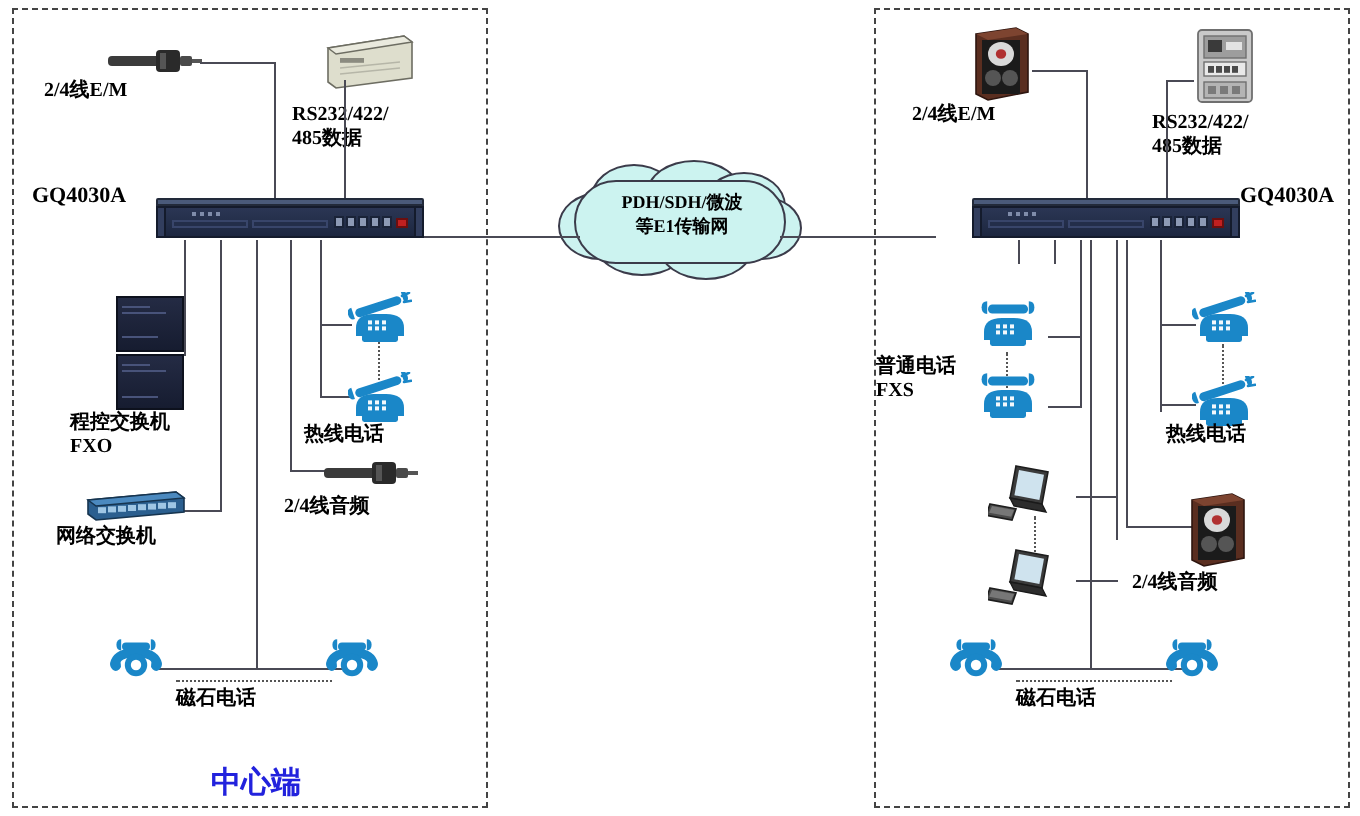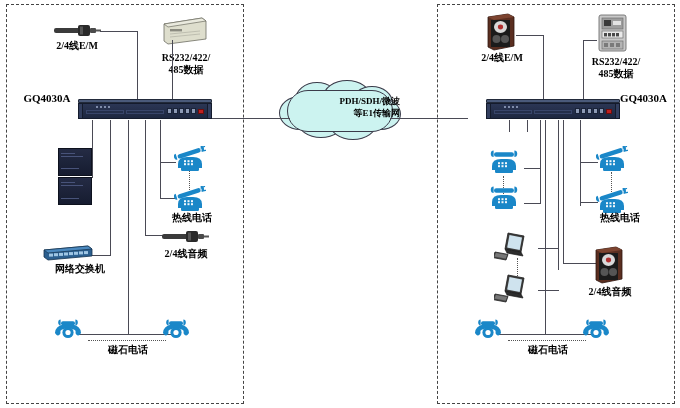--- a/index.html
+++ b/index.html
@@ -9,7 +9,7 @@
   
   .zone{position:absolute;border:1px dashed #444;box-sizing:border-box;}
 
-  .lbl{position:absolute;color:#000;text-align:center;line-height:1.15;white-space:pre-line;
+  .lbl{position:absolute;color:#000;text-align:left;line-height:1.15;white-space:pre-line;
        font-family:"Liberation Serif","DejaVu Serif",serif;font-weight:bold;}
 
   .zonename{position:absolute;color:#2222dd;font-weight:bold;font-size:15px;text-align:center;

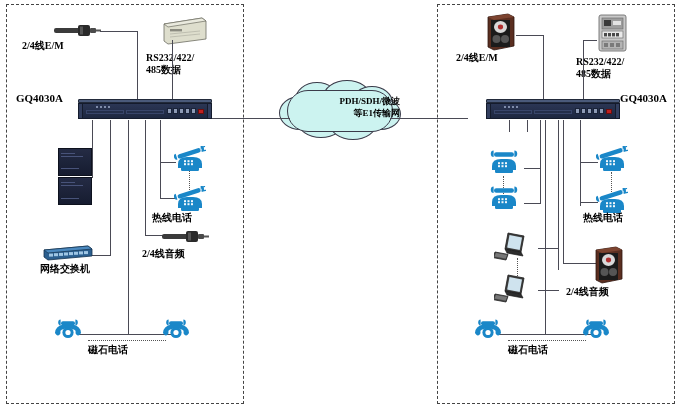--- a/index.html
+++ b/index.html
@@ -25,7 +25,7 @@
   
   .cloud{position:absolute;}
   .cloud .body{position:absolute;background:#ccf3f0;border:1px solid #3b3b4a;border-radius:50%;}
-  .cloudtext{position:absolute;z-index:6;text-align:right;font-size:9px;font-weight:bold;
+  .cloudtext{position:absolute;z-index:6;text-align:center;font-size:9px;font-weight:bold;
              color:#000;line-height:1.35;white-space:pre-line;font-family:Liberation Serif, serif;}
 
   

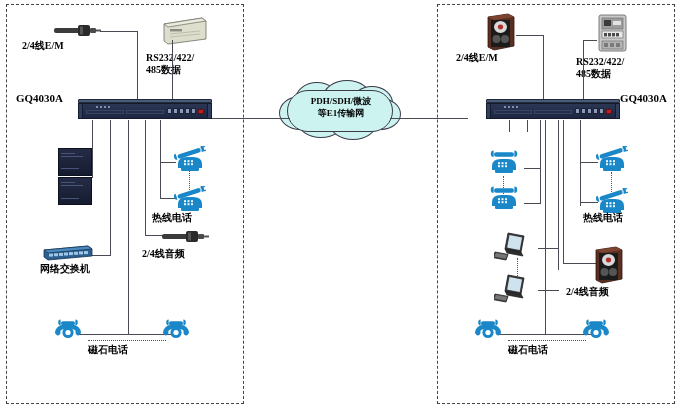--- a/index.html
+++ b/index.html
@@ -398,6 +398,8 @@
       </g>
     </svg>
   </div>
+  <div class="lbl" style="left:438px;top:178px;width:66px;font-size:10px;">普通电话
+FXS</div>
 
   <div class="ln lnv" style="left:558px;top:120px;height:150px;"></div>
   <div class="ln lnh" style="left:538px;top:248px;width:21px;"></div>

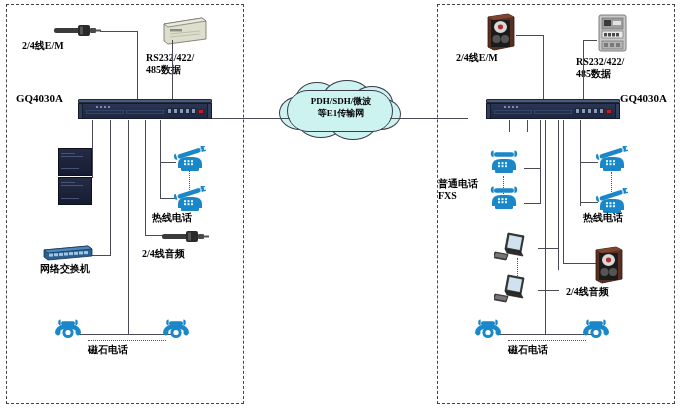--- a/index.html
+++ b/index.html
@@ -161,6 +161,8 @@
     <div class="stripe" style="top:37px;width:22px;"></div>
     <div class="stripe" style="top:50px;width:18px;"></div>
   </div>
+  <div class="lbl" style="left:35px;top:206px;width:82px;font-size:10px;">程控交换机
+FXO</div>
 
   <div class="ln lnv" style="left:110px;top:120px;height:136px;"></div>
   <div class="ln lnh" style="left:92px;top:255px;width:19px;"></div>

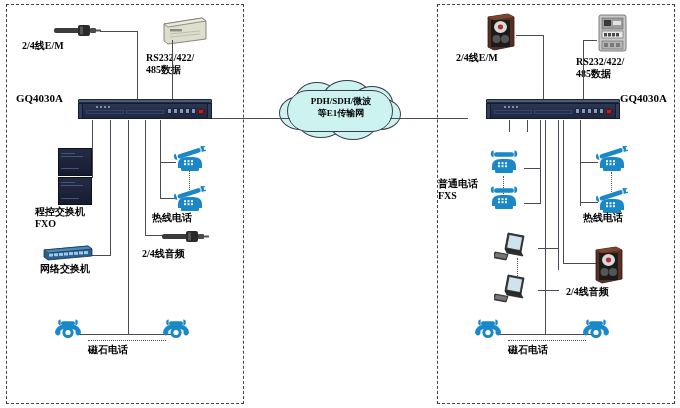--- a/index.html
+++ b/index.html
@@ -183,7 +183,7 @@
       </g>
     </svg>
   </div>
-  <div class="lbl" style="left:40px;top:263px;width:80px;font-size:10px;">网络交换机</div>
+  <div class="lbl" style="left:28px;top:263px;width:80px;font-size:10px;">网络交换机</div>
 
   <div class="ln lnv" style="left:160px;top:120px;height:79px;"></div>
   <div class="ln lnh" style="left:160px;top:162px;width:16px;"></div>

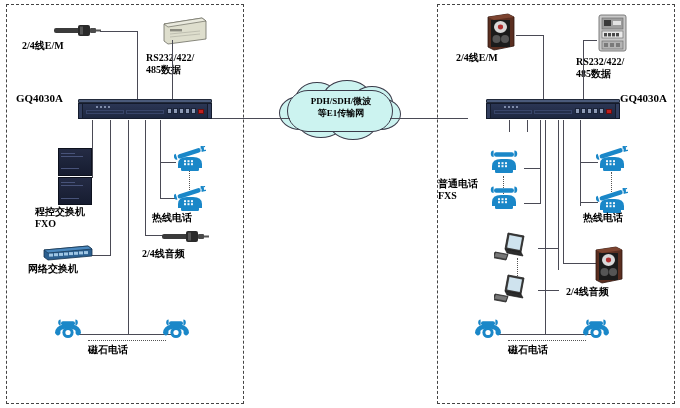--- a/index.html
+++ b/index.html
@@ -285,6 +285,7 @@
   </div>
   <div class="lbl" style="left:88px;top:344px;width:80px;font-size:10px;">磁石电话</div>
 
+  <div class="zonename" style="left:85px;top:382px;width:86px;">中心端</div>
 
   <div class="spk" style="left:486px;top:13px;width:30px;height:38px;">
     <svg width="30" height="38" viewBox="0 0 30 38">

